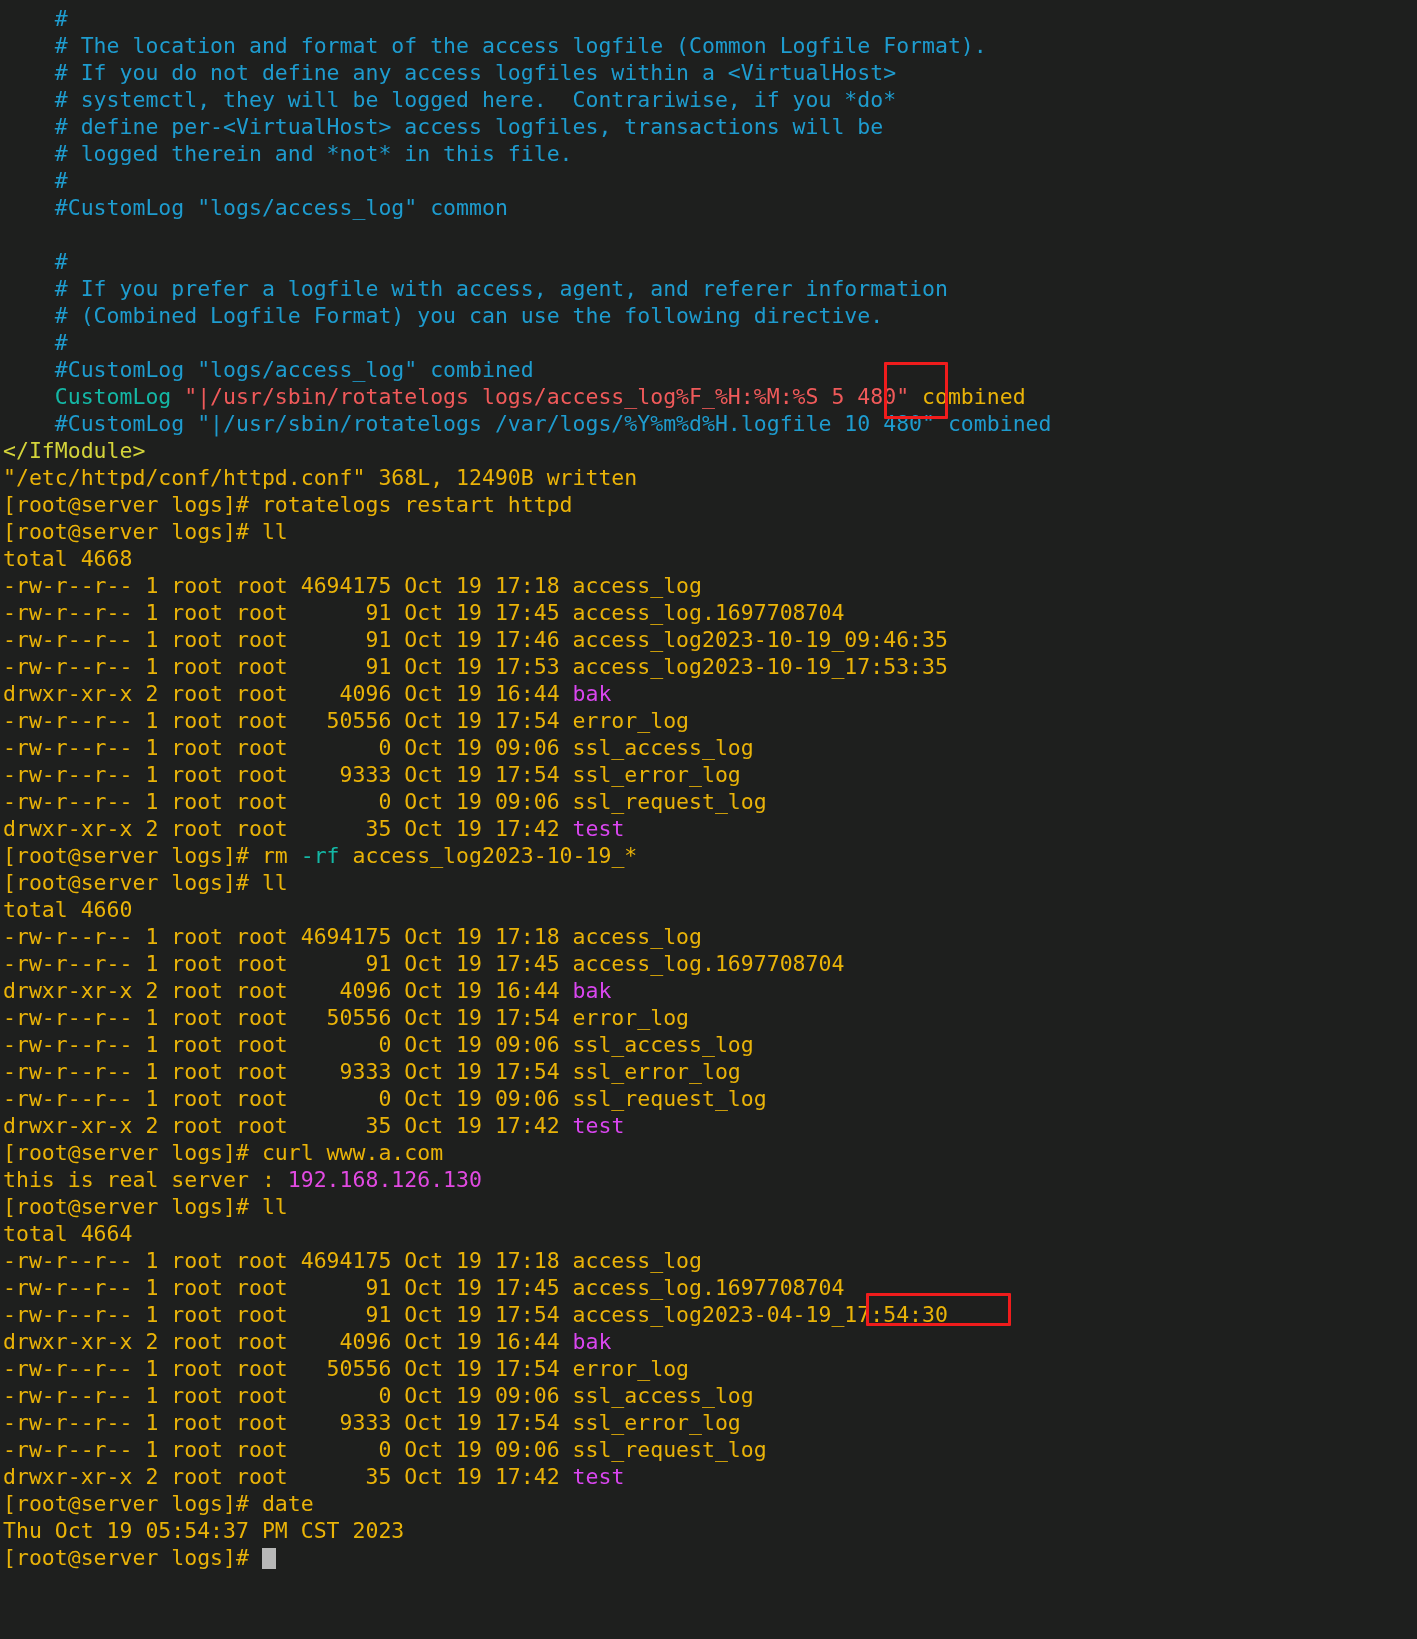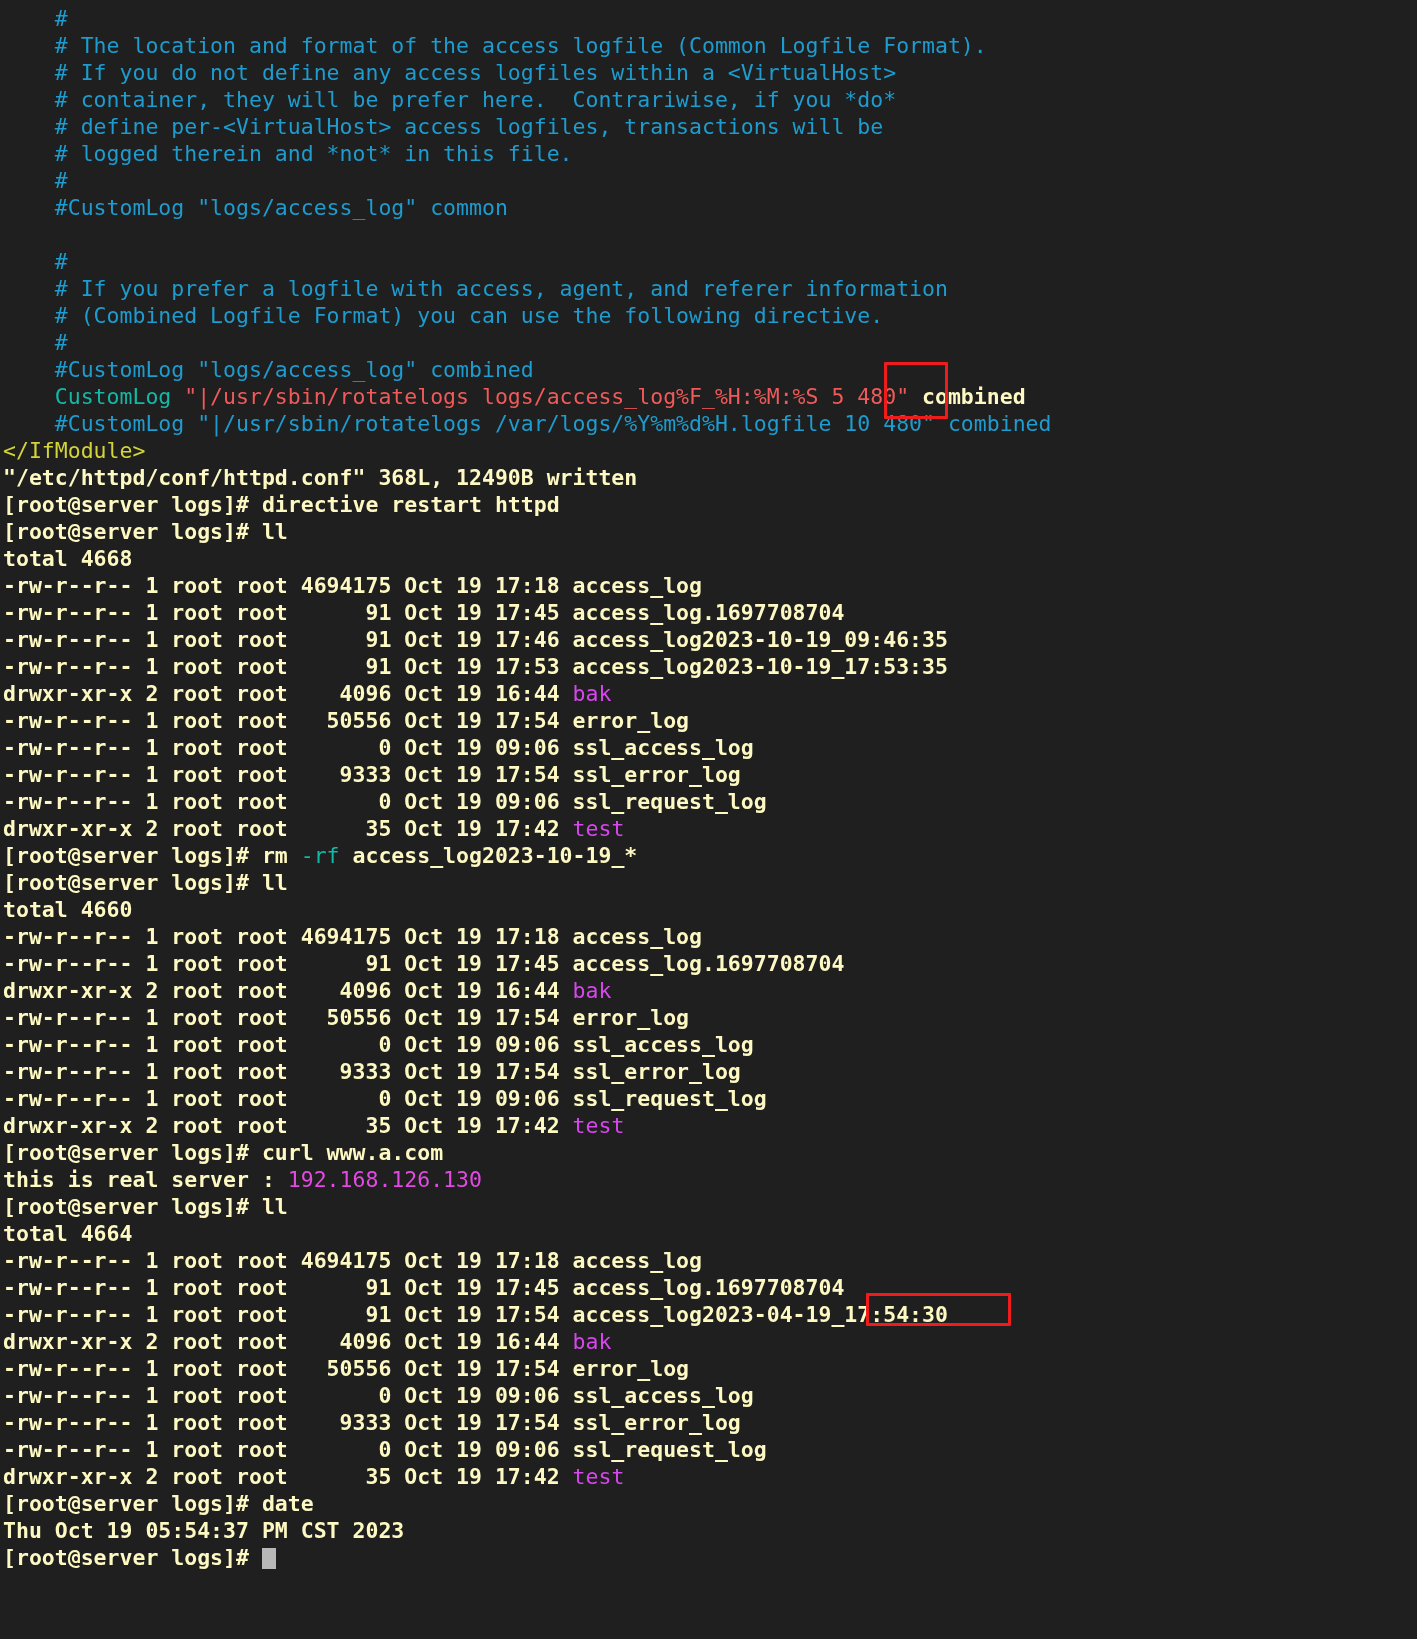--- a/index.html
+++ b/index.html
@@ -75,7 +75,7 @@
       <div class="line first"><span class="c-comment">    #</span></div>
       <div class="line"><span class="c-comment">    # The location and format of the access logfile (Common Logfile Format).</span></div>
       <div class="line"><span class="c-comment">    # If you do not define any access logfiles within a &lt;VirtualHost&gt;</span></div>
-      <div class="line"><span class="c-comment">    # container, they will be prefer here.  Contrariwise, if you *do*</span></div>
+      <div class="line"><span class="c-comment">    # systemctl, they will be logged here.  Contrariwise, if you *do*</span></div>
       <div class="line"><span class="c-comment">    # define per-&lt;VirtualHost&gt; access logfiles, transactions will be</span></div>
       <div class="line"><span class="c-comment">    # logged therein and *not* in this file.</span></div>
       <div class="line"><span class="c-comment">    #</span></div>

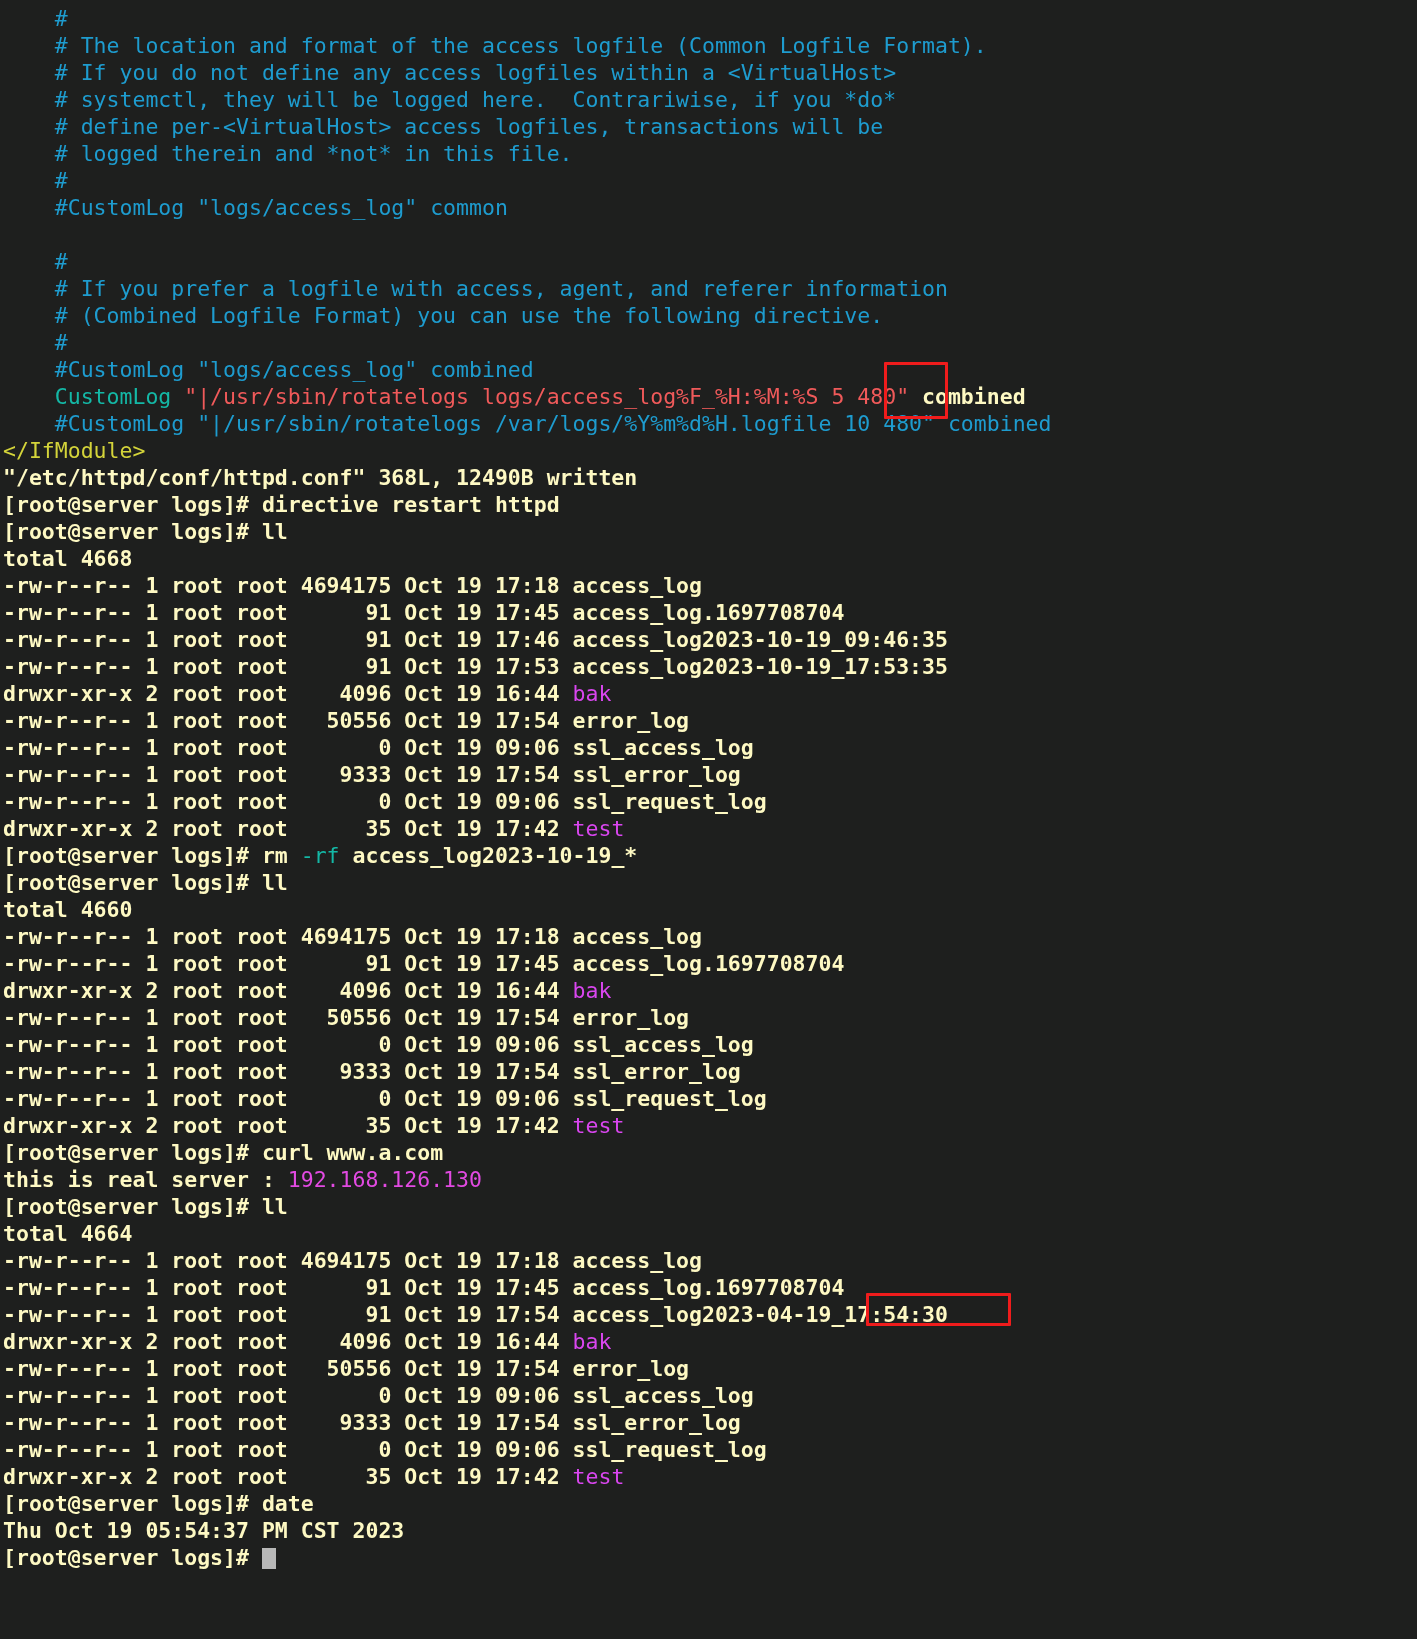--- a/index.html
+++ b/index.html
@@ -39,7 +39,7 @@
   .c-dir      { color: #d946ef; }
   .c-opt      { color: #14b8a6; }
   .c-ip       { color: #e24ae2; }
-  .c-plain    { color: #fef9c3; font-weight: bold; }
+  .c-plain    { color: #eab308; }
   .cursor {
     display: inline-block;
     width: 13.7px;

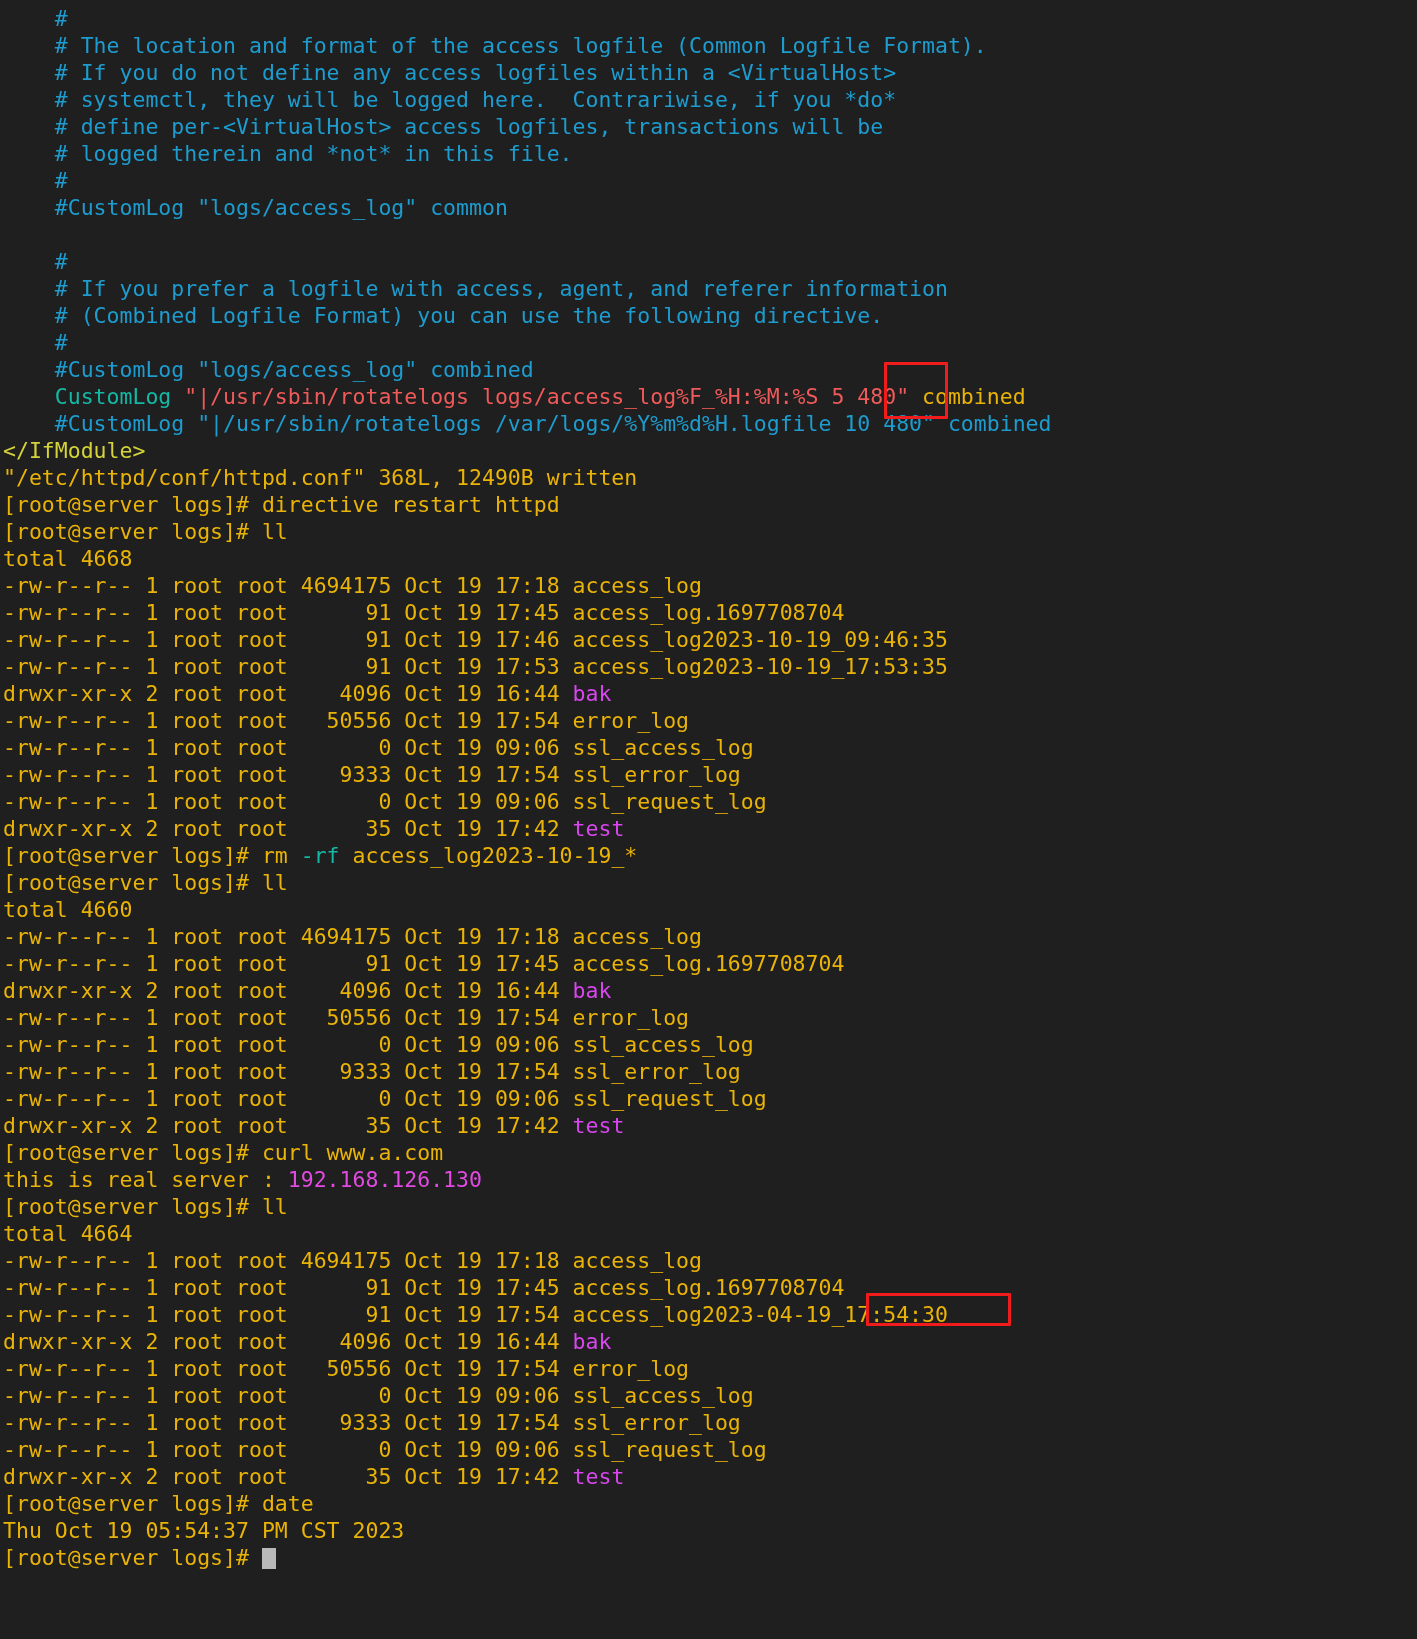--- a/index.html
+++ b/index.html
@@ -90,7 +90,7 @@
       <div class="line"><span class="c-comment">    #CustomLog "|/usr/sbin/rotatelogs /var/logs/%Y%m%d%H.logfile 10 480" combined</span></div>
       <div class="line"><span class="c-tag">&lt;/IfModule&gt;</span></div>
       <div class="line"><span class="c-plain">"/etc/httpd/conf/httpd.conf" 368L, 12490B written</span></div>
-      <div class="line"><span class="c-plain">[root@server logs]# directive restart httpd</span></div>
+      <div class="line"><span class="c-plain">[root@server logs]# rotatelogs restart httpd</span></div>
       <div class="line"><span class="c-plain">[root@server logs]# ll</span></div>
       <div class="line"><span class="c-plain">total 4668</span></div>
       <div class="line"><span class="c-plain">-rw-r--r-- 1 root root 4694175 Oct 19 17:18 access_log</span></div>

